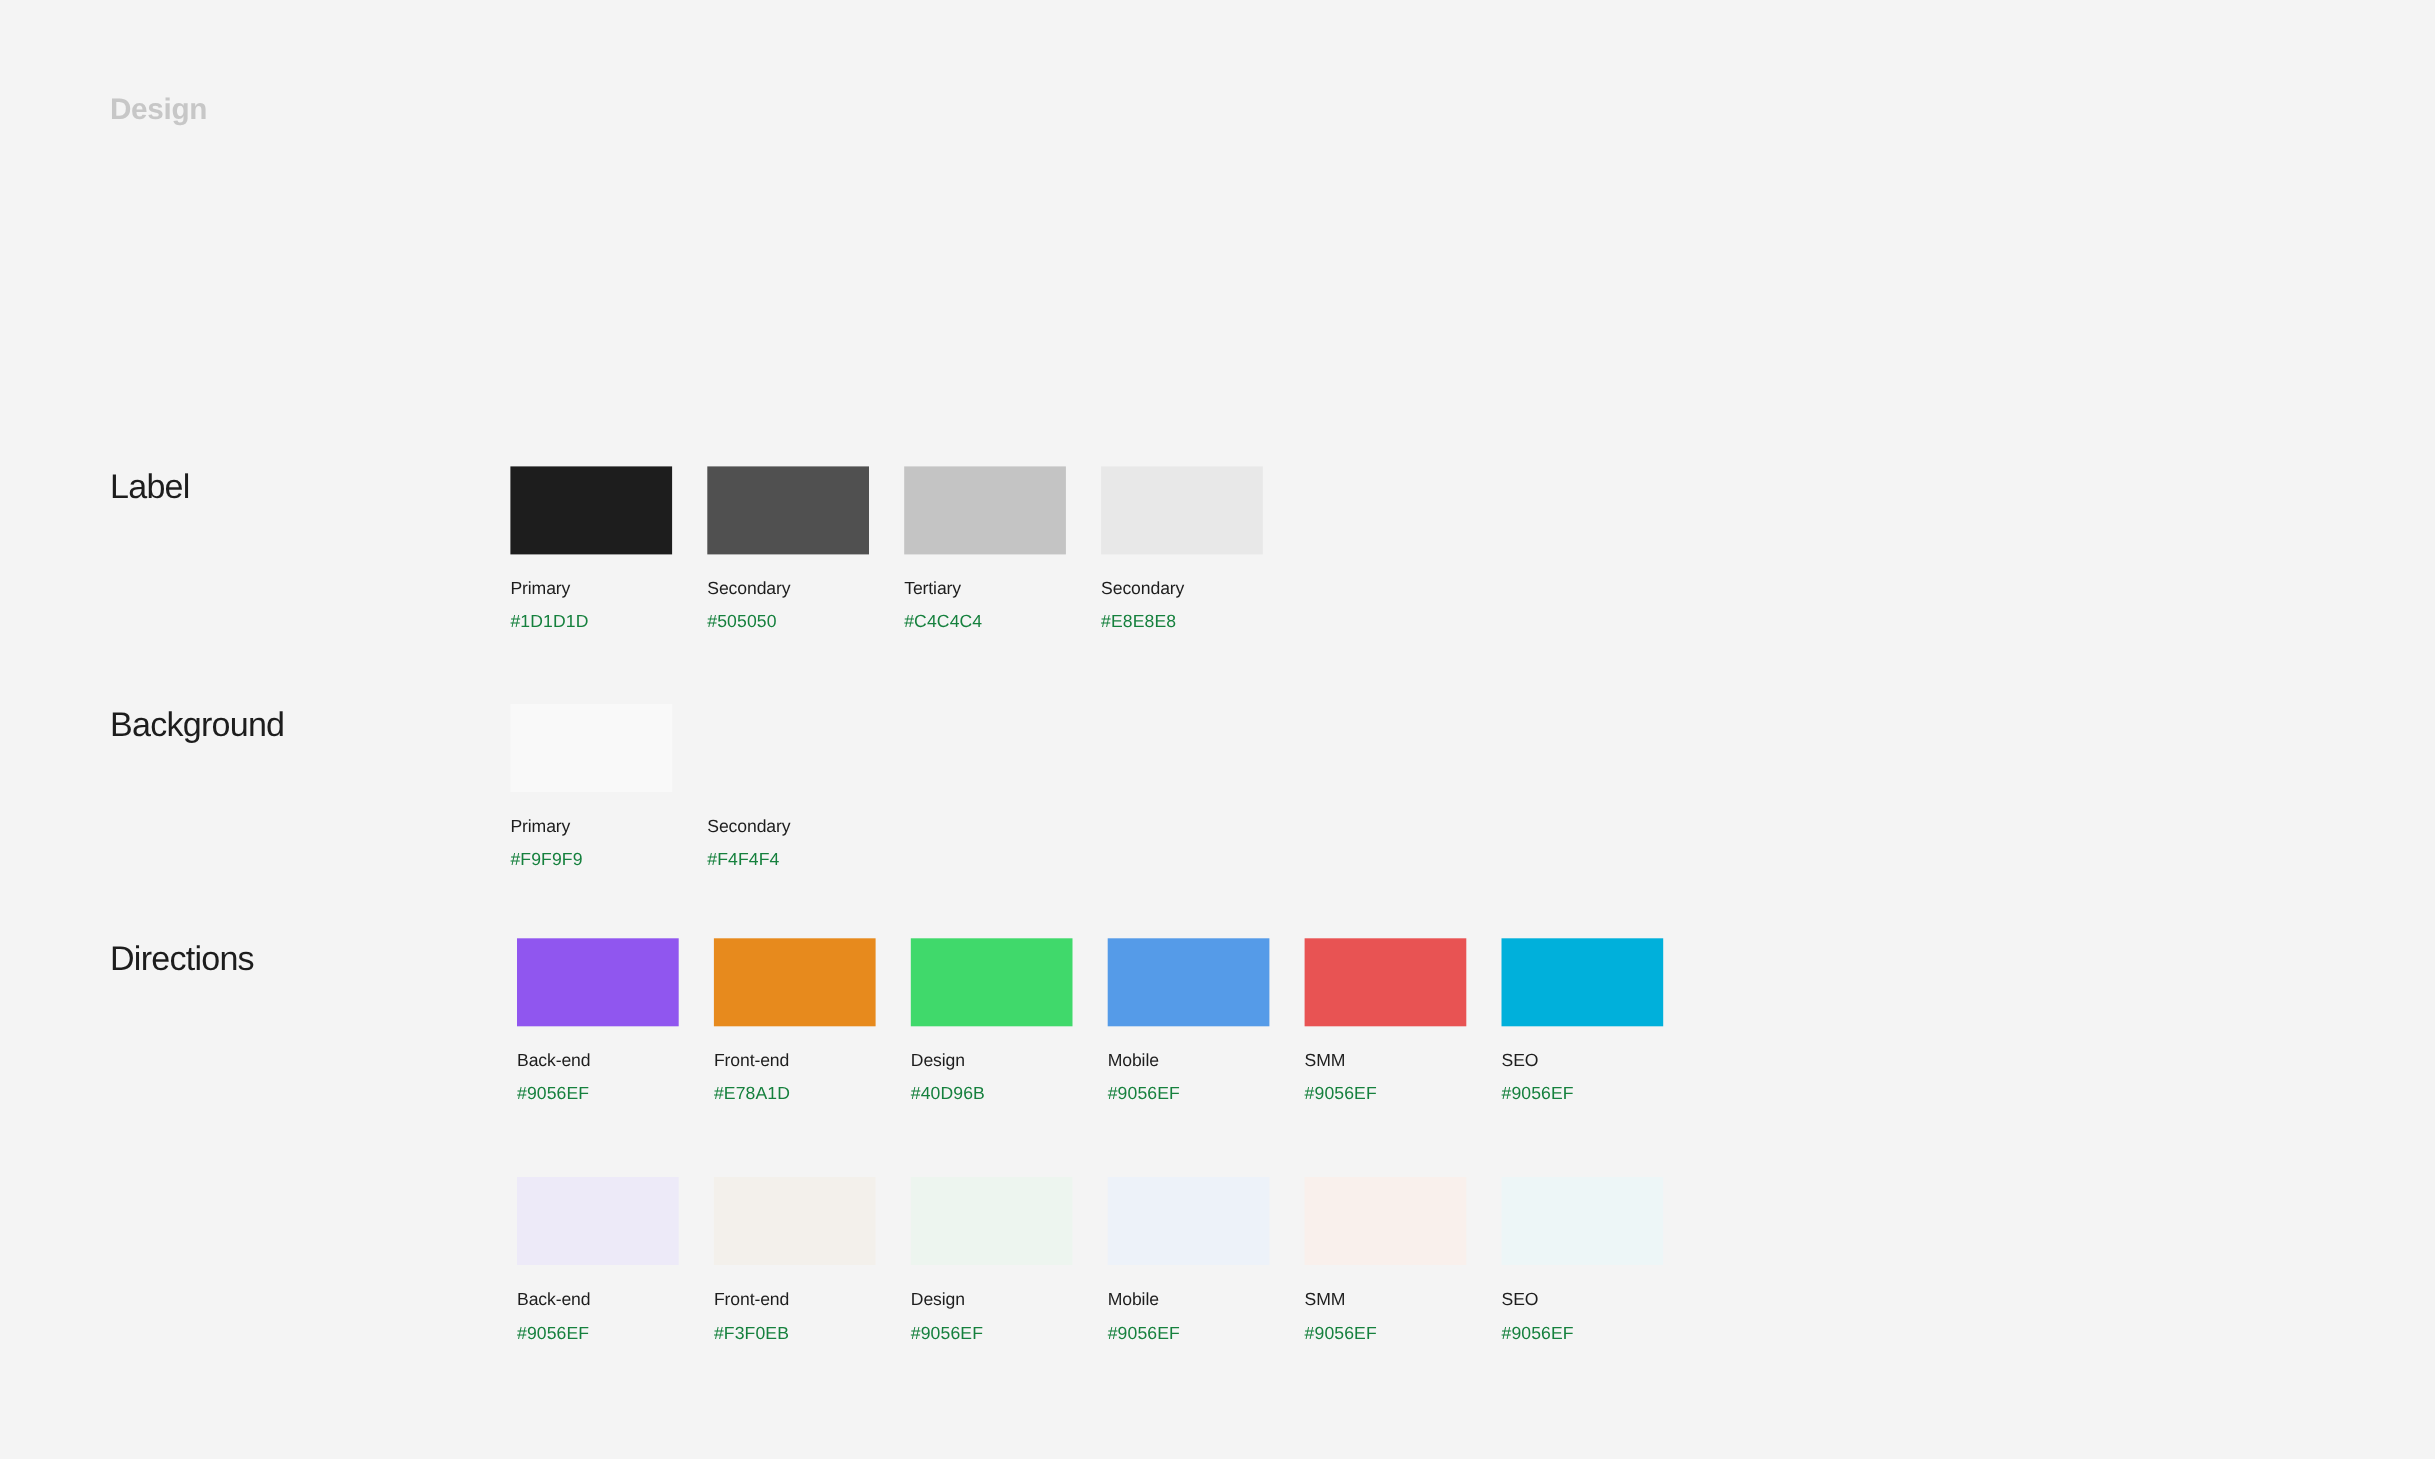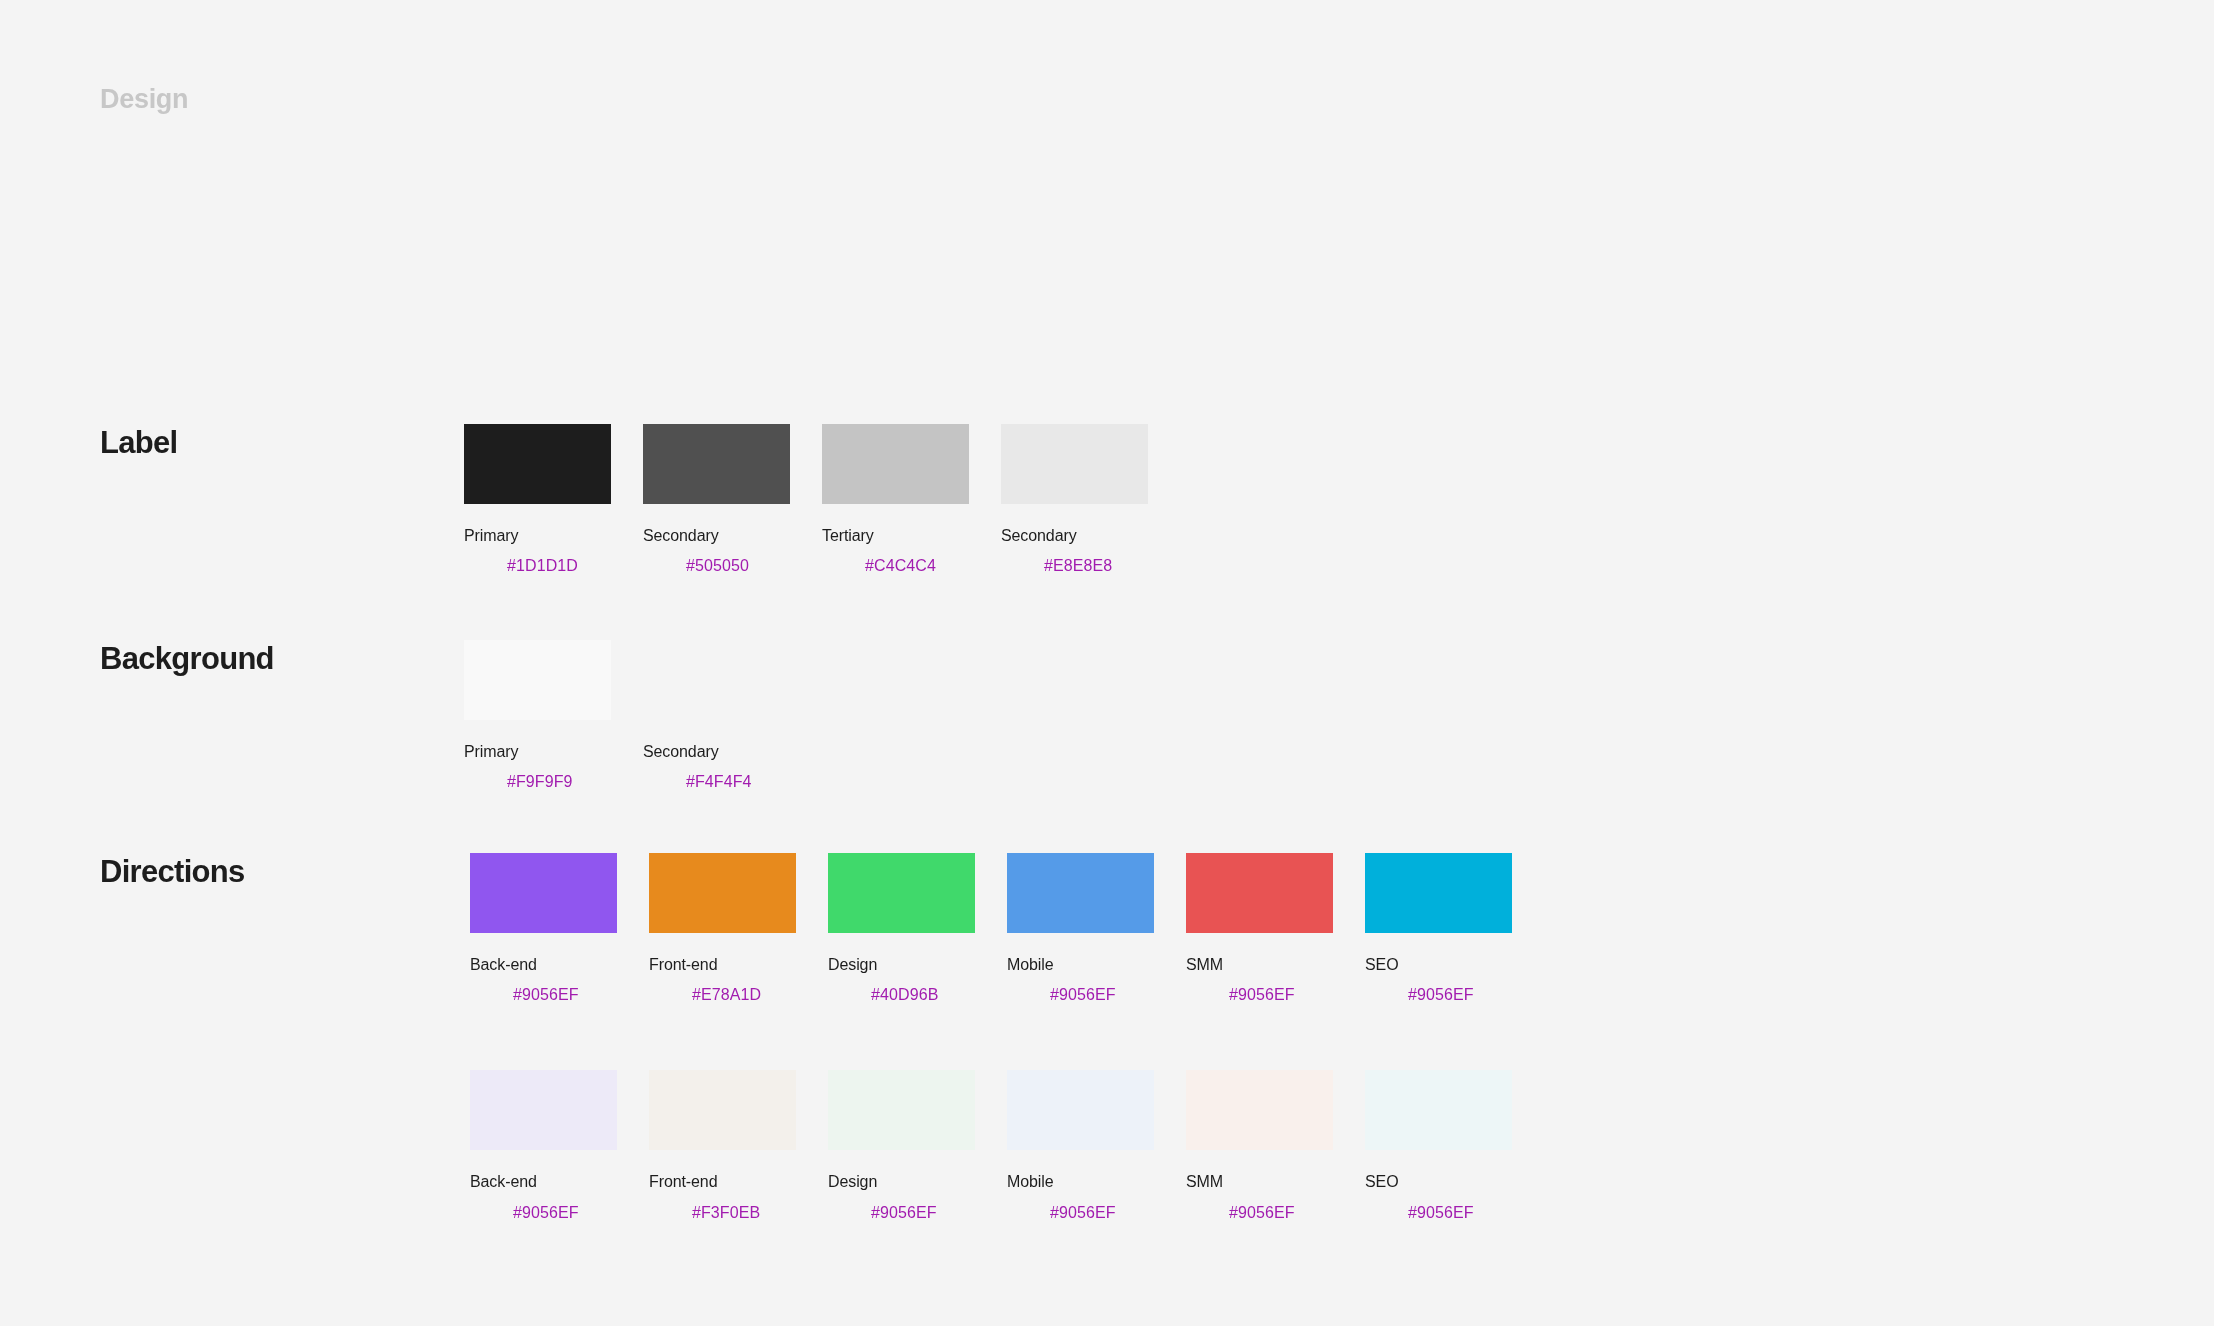--- a/index.html
+++ b/index.html
@@ -56,7 +56,7 @@
     left: 100px;
     top: 0;
     font-size: 31px;
-    font-weight: bold;
+    font-weight: normal;
     color: #1D1D1D;
     letter-spacing: -0.7px;
     line-height: 1.2;

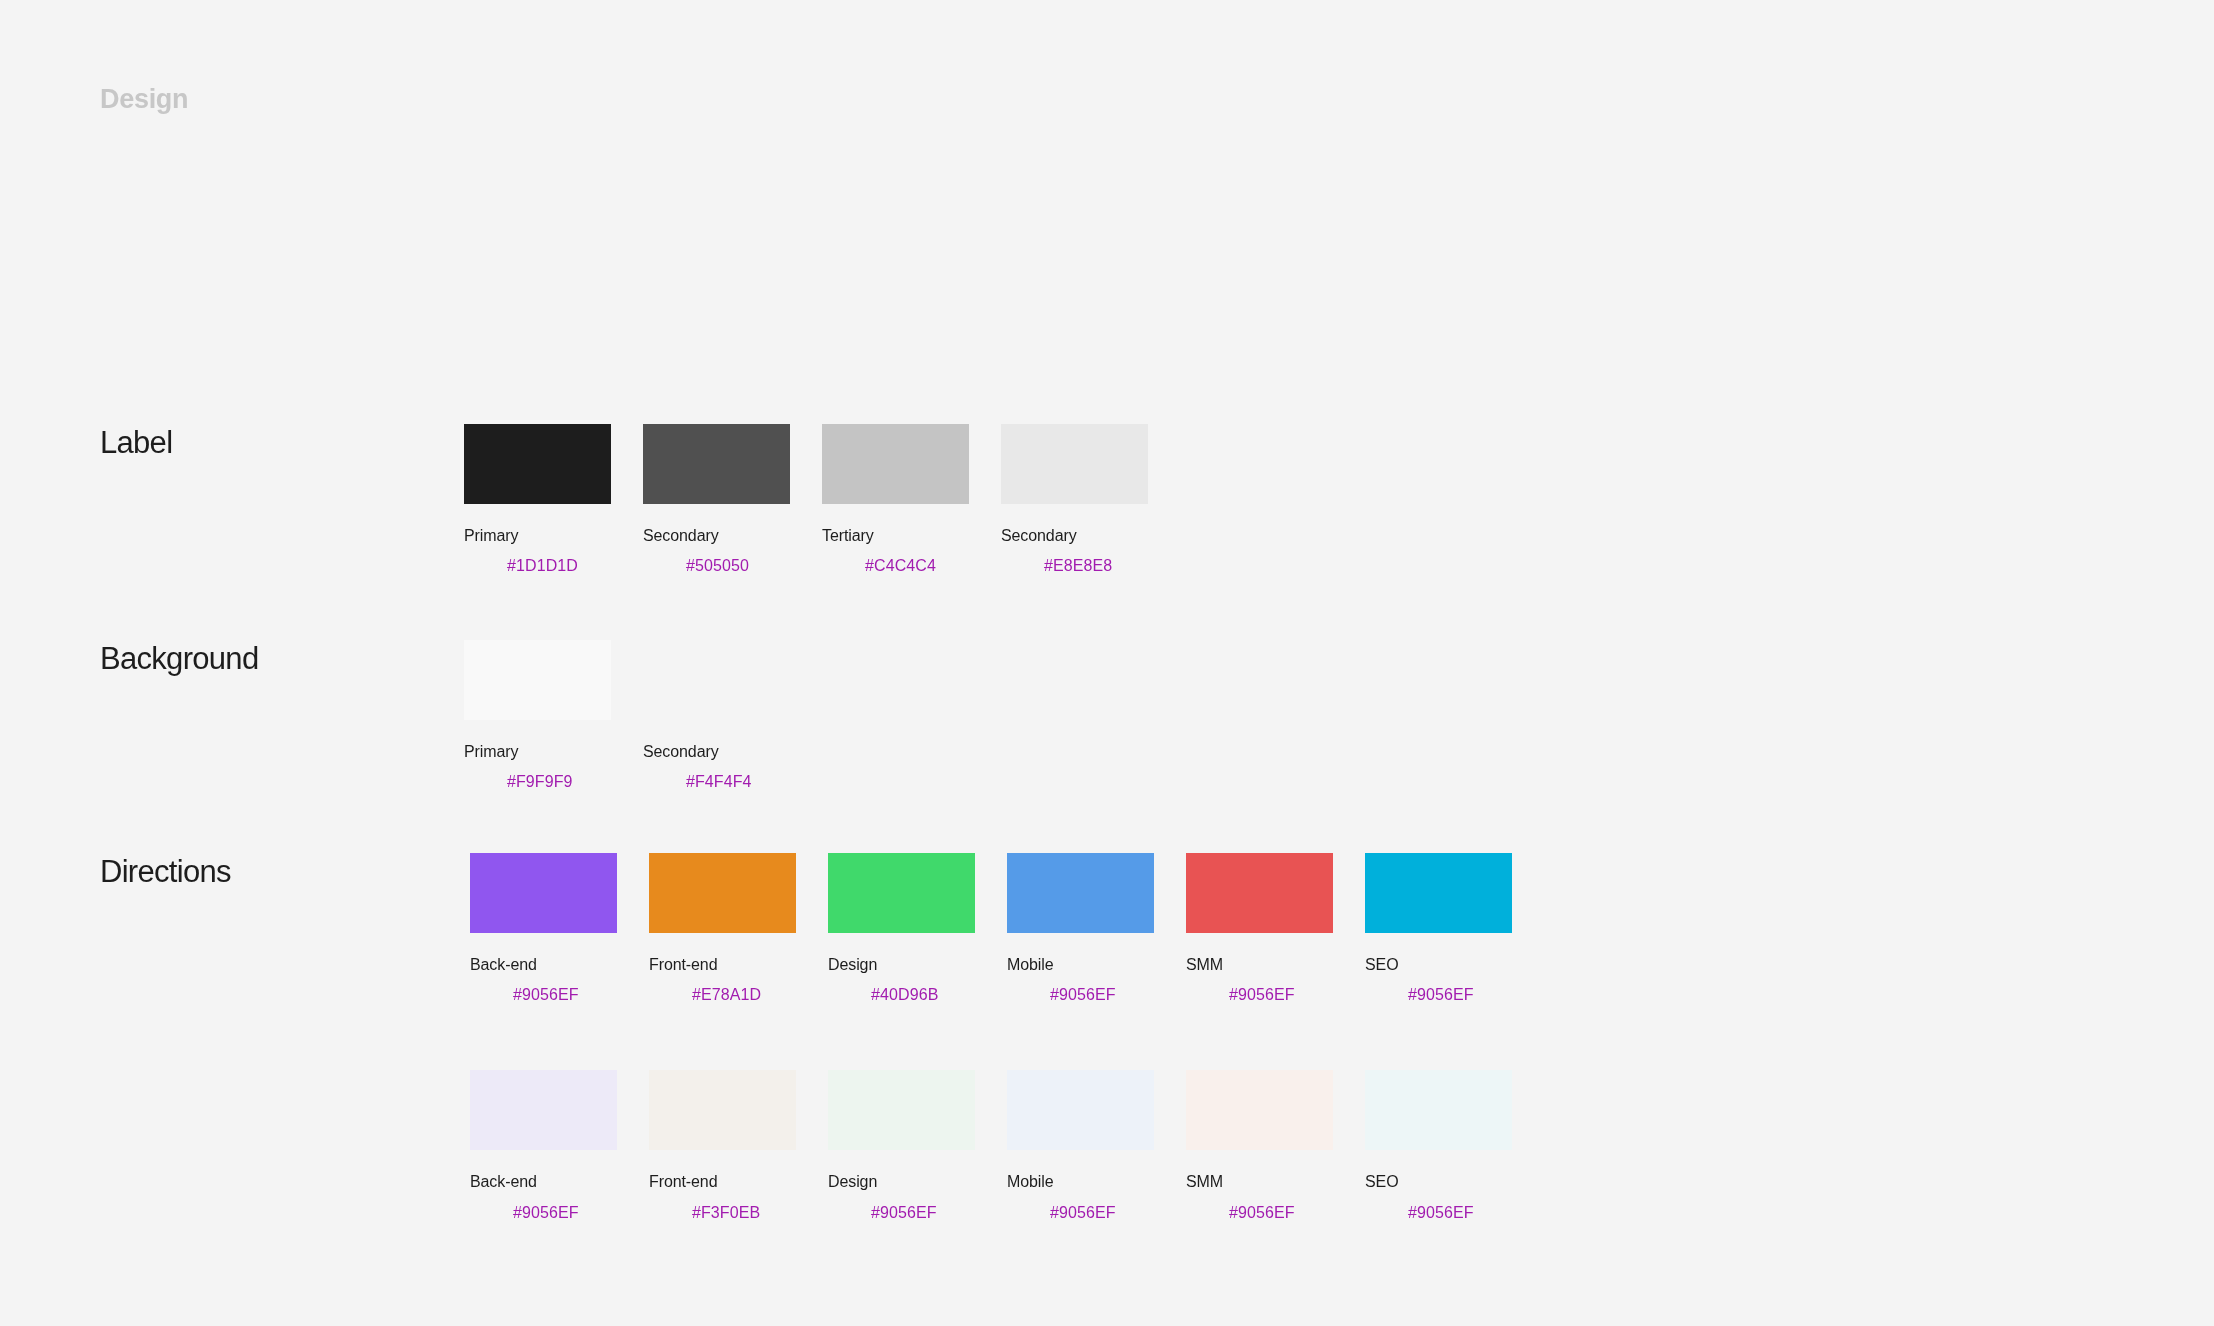--- a/index.html
+++ b/index.html
@@ -103,11 +103,10 @@
     margin-top: 11px;
     font-size: 16px;
     font-weight: normal;
-    color: #a21caf;
+    color: #15803d;
     letter-spacing: 0.1px;
     line-height: 1.2;
     white-space: nowrap;
-    margin-left: 43px;
   }
 
   

